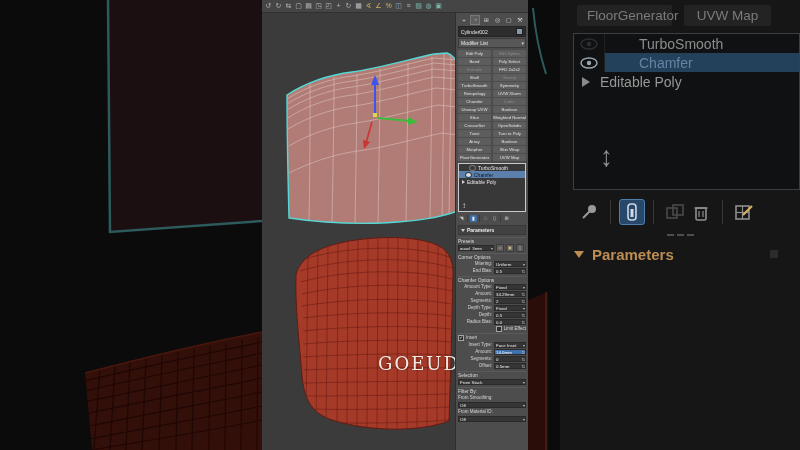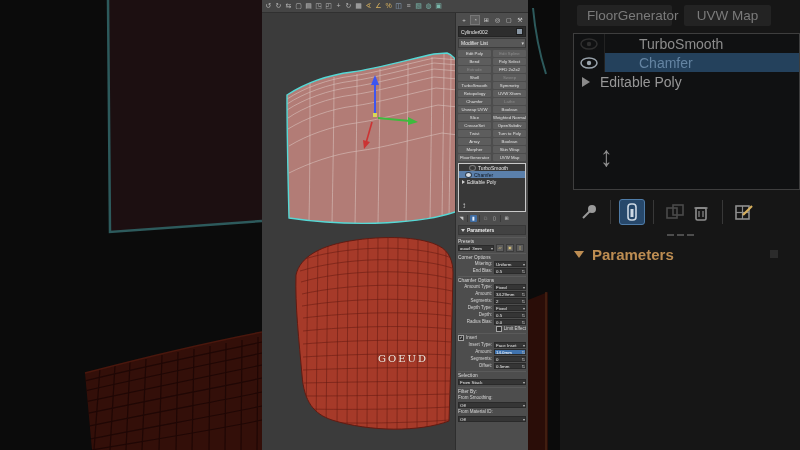--- a/index.html
+++ b/index.html
@@ -16,7 +16,7 @@
   .ticon{width:9px;height:10px;font-size:7px;line-height:10px;text-align:center;color:#b9b9b9;flex:0 0 auto;}
   .viewport{position:absolute;left:0;top:13px;width:193px;height:437px;background:#3b3b3b;overflow:hidden;}
   .wm{position:absolute;left:116px;top:340px;color:#f0ece4;font-family:"DejaVu Serif",serif;
-      font-size:10px;letter-spacing:2px;text-shadow:0 0 2px rgba(0,0,0,.4);}
+      font-size:18px;letter-spacing:2px;text-shadow:0 0 2px rgba(0,0,0,.4);}
   
   .cmd{position:absolute;left:193px;top:13px;width:73px;height:437px;background:#4d4d4d;
        border-left:1px solid #2e2e2e;box-sizing:border-box;padding:2px 2px 0 2px;font-size:5px;color:#e2e2e2;}

